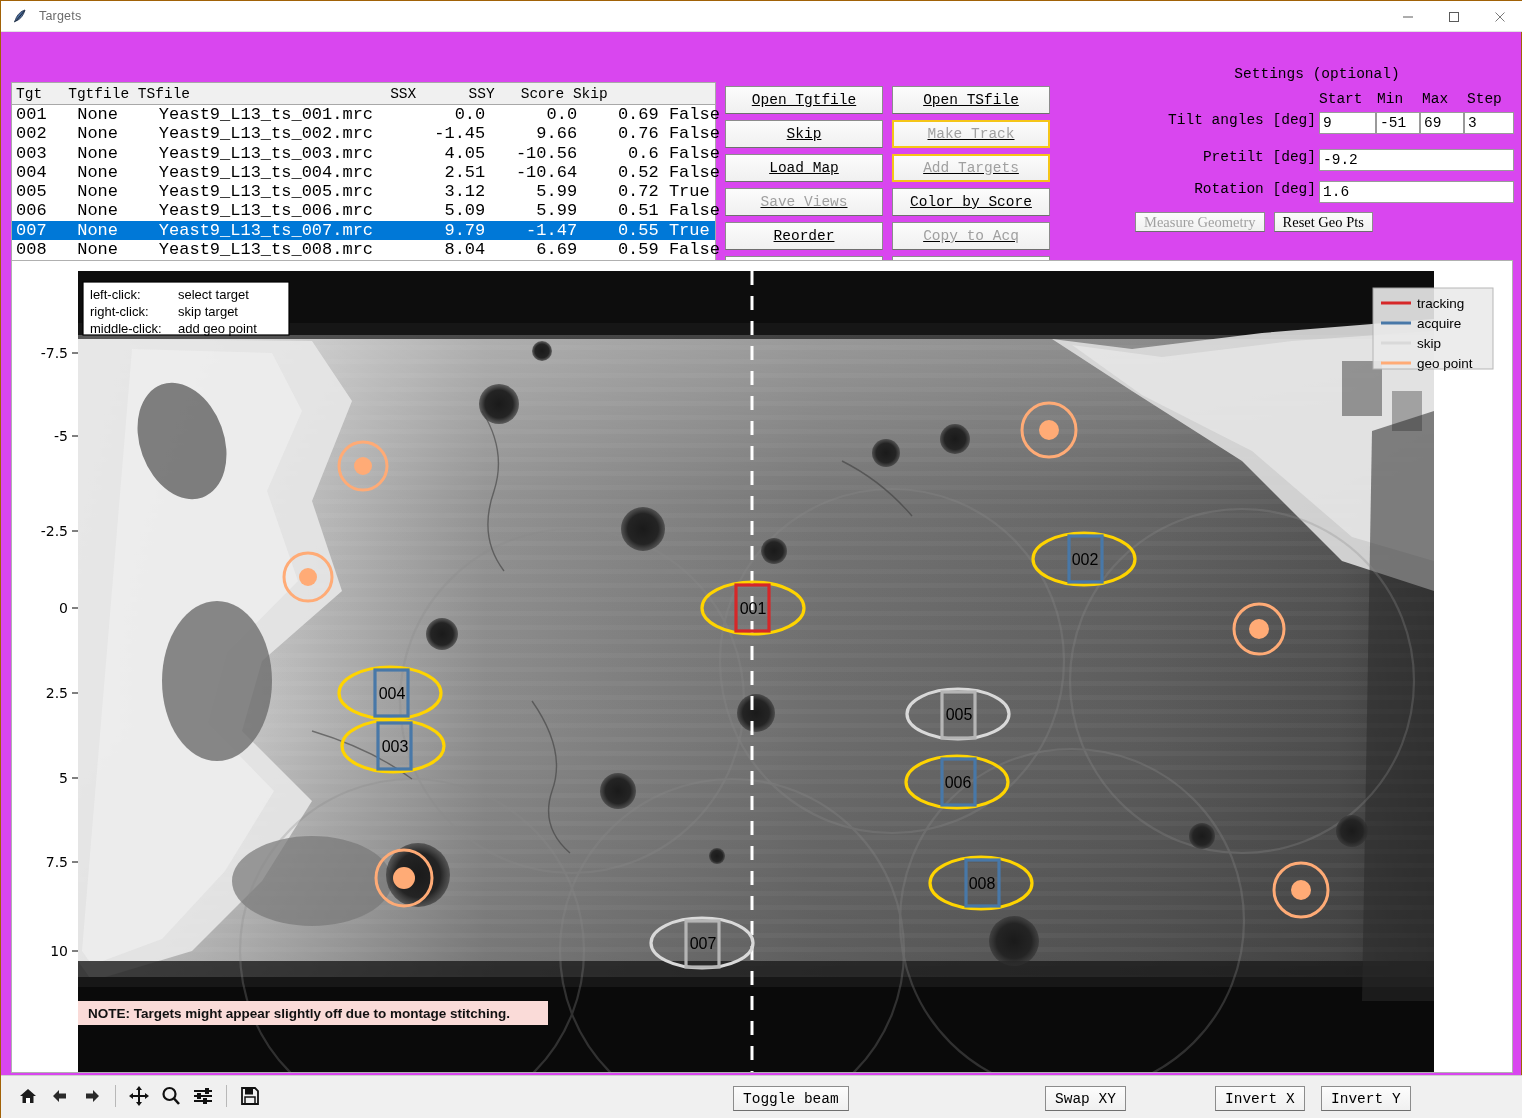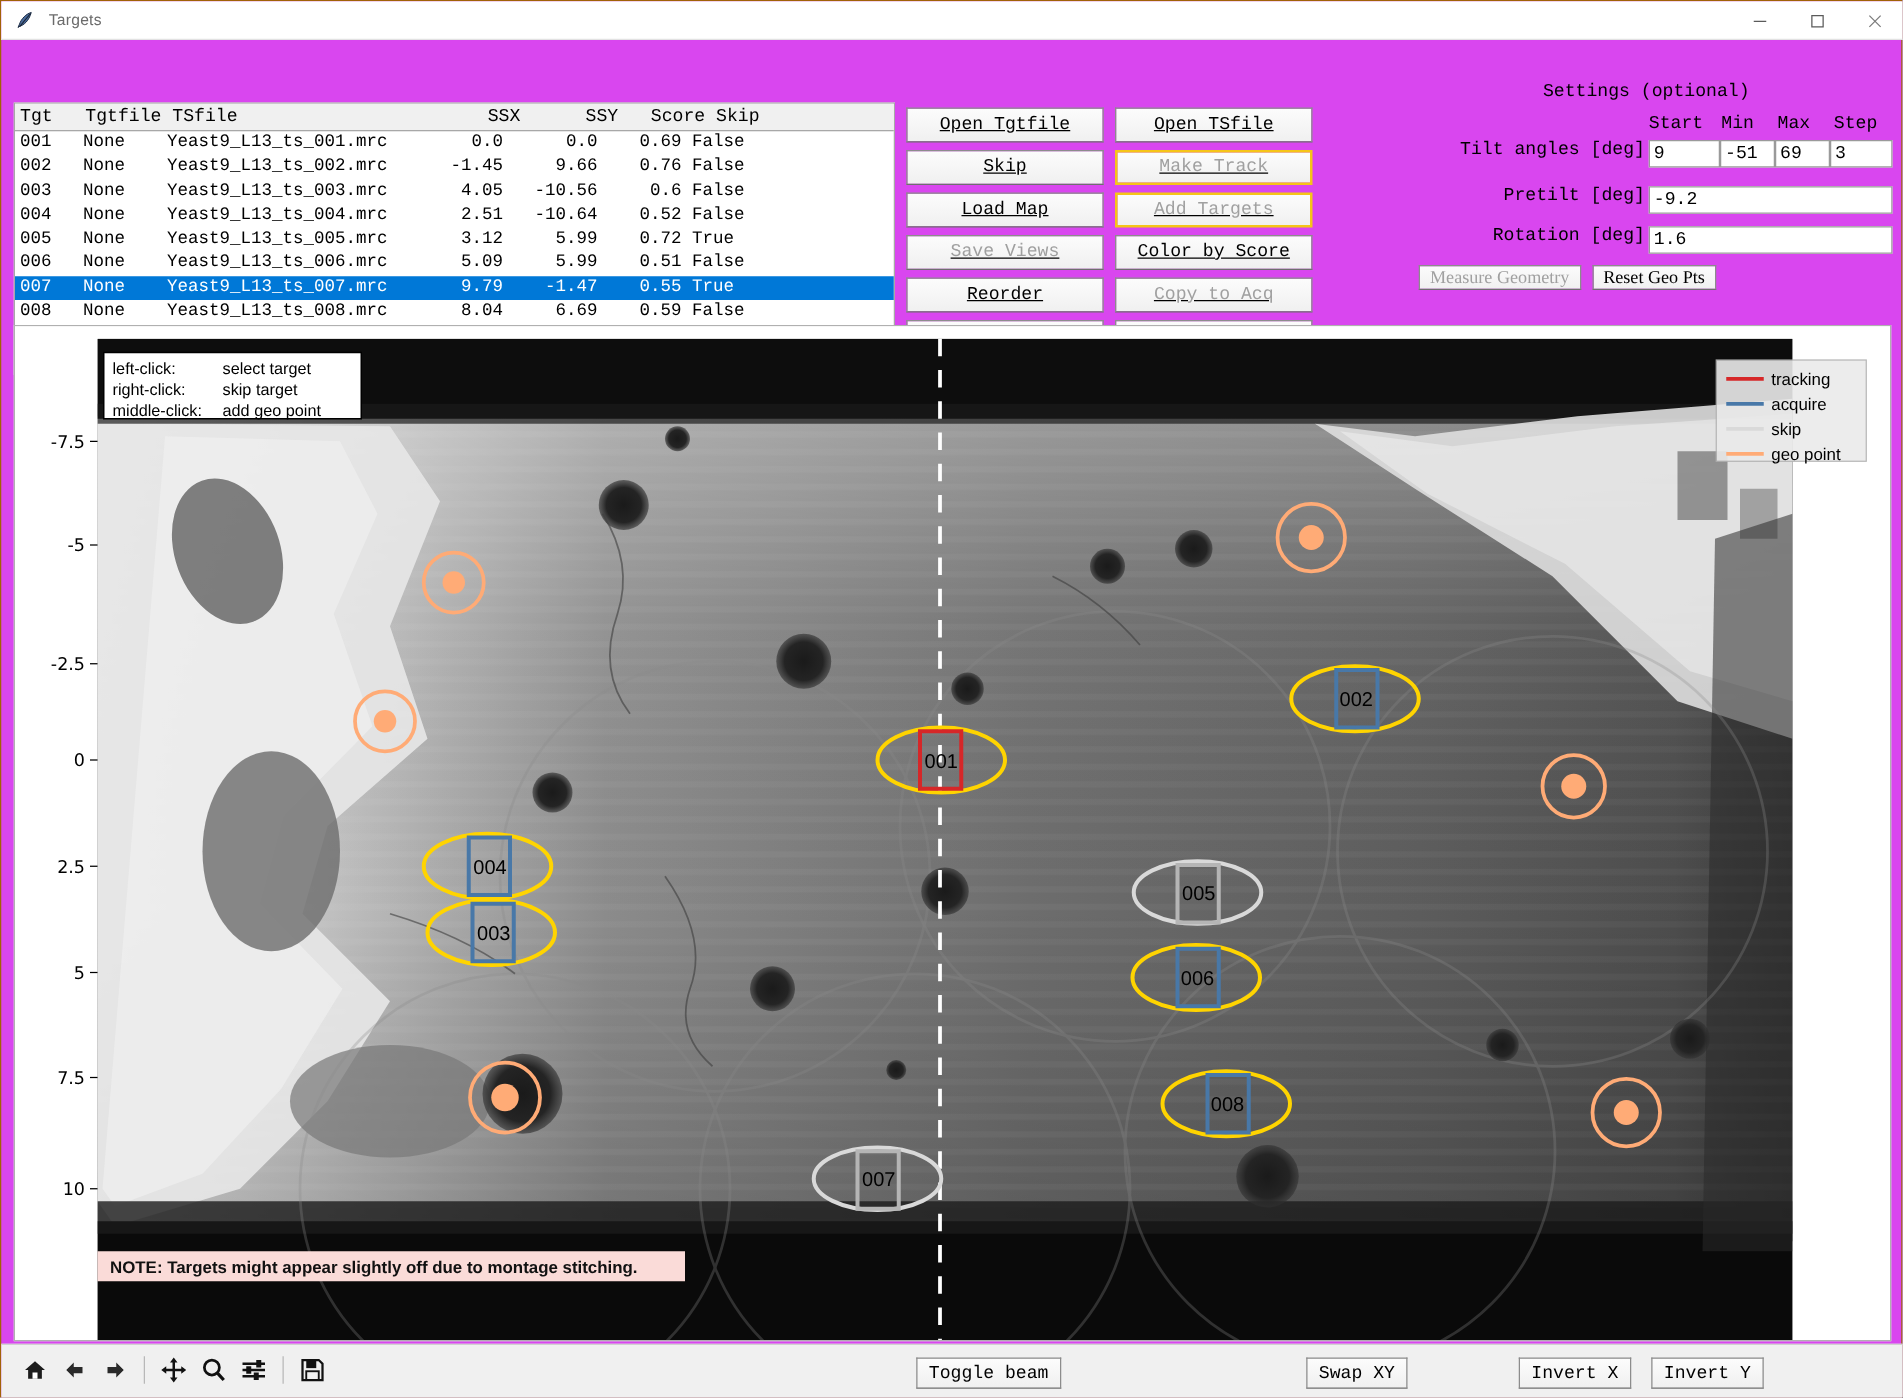--- a/index.html
+++ b/index.html
@@ -64,7 +64,7 @@
   }
   #tbody {
     position: absolute; left: 0; top: 22px; width: 703px;
-    font-size: 14px; color: #000;
+    font-size: 17px; color: #000;
   }
   .trow {
     height: 19.3px; line-height: 19.3px; white-space: pre;

